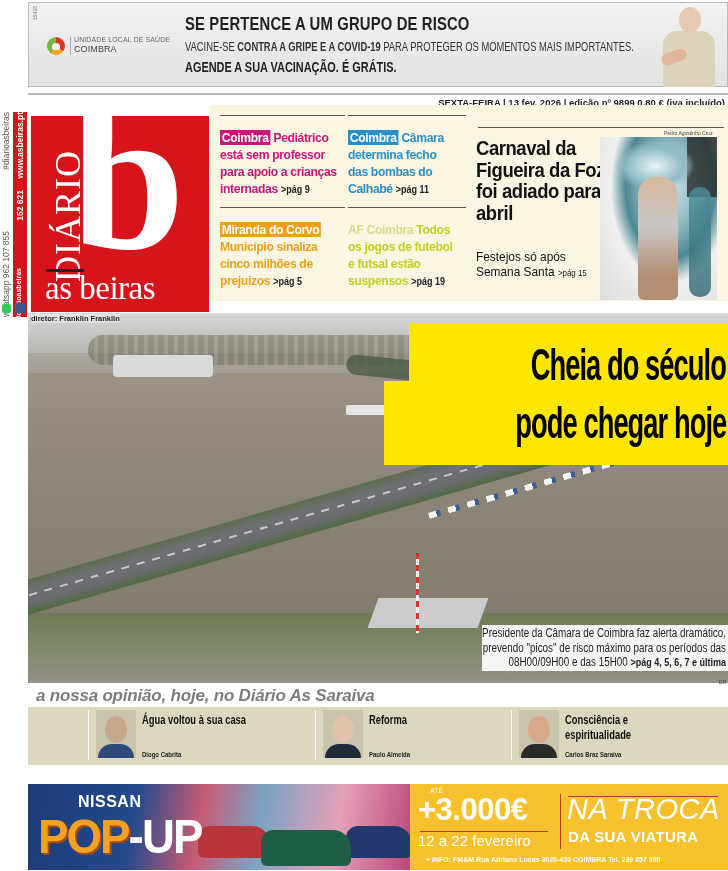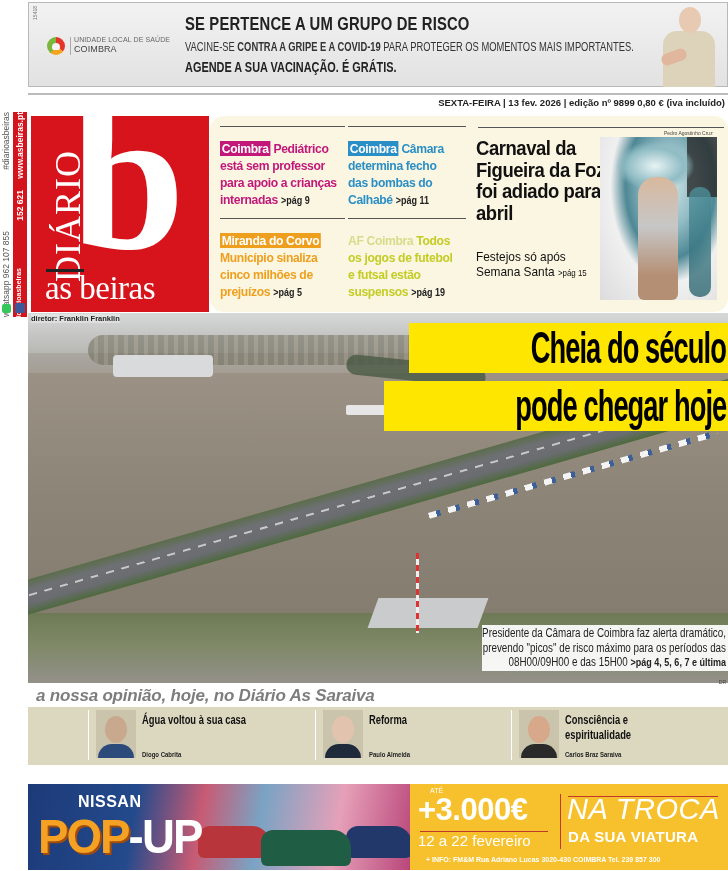--- a/index.html
+++ b/index.html
@@ -52,7 +52,7 @@
   .logo .asbeiras { position: absolute; left: 14px; top: 154px; font-family: "Liberation Serif", serif; font-size: 33px; color: #fff; letter-spacing: -0.5px; }
 
   
-  .teasers { position: absolute; left: 210px; top: 116px; width: 518px; height: 196px; background: #fbf6e1; border-radius: 14px; }
+  .teasers { position: absolute; left: 210px; top: 105px; width: 518px; height: 196px; background: #fbf6e1; }
   .teaser { position: absolute; }
   .teaser .rule { position: absolute; left: 0; top: 0; height: 1px; background: #555; }
   .teaser .txt { position: absolute; left: 0; top: 14px; font-family: "Liberation Sans Narrow", "Liberation Sans", sans-serif; font-weight: bold; font-size: 13.5px; line-height: 17px; letter-spacing: -0.4px; transform: scaleX(0.9); transform-origin: left top; }

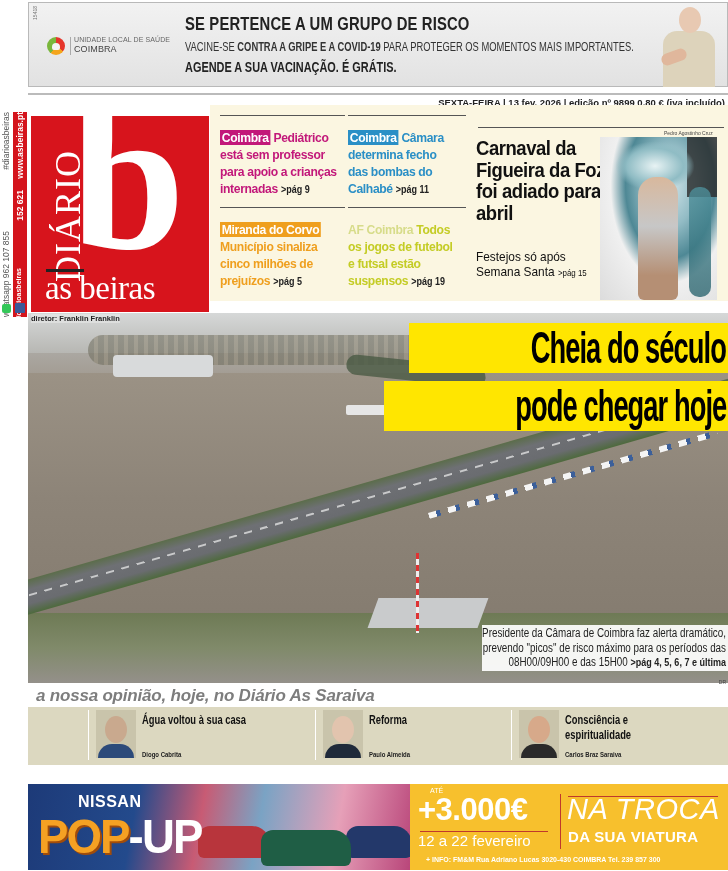--- a/index.html
+++ b/index.html
@@ -92,7 +92,7 @@
   .mp-tower { position: absolute; left: 388px; top: 240px; width: 3px; height: 80px; background: repeating-linear-gradient(180deg, #d33 0 6px, #eee 6px 12px); }
 
   .director { position: absolute; left: 31px; top: 314px; font-size: 7.5px; font-weight: bold; color: #222; background: rgba(255,255,255,0.3); }
-  .hl-line { position: absolute; right: 0; background: #ffe600; font-weight: bold; color: #000; white-space: nowrap; padding: 0 2px; font-size: 44px; line-height: 50px; letter-spacing: -1.5px; }
+  .hl-line { position: absolute; right: 0; background: #ffe600; font-weight: bold; color: #000; white-space: nowrap; padding: 17px 2px; font-size: 44px; line-height: 50px; letter-spacing: -1.5px; }
   .hl-line span { display: inline-block; transform: scaleX(0.62); transform-origin: right center; }
   .hl1 { top: 323px; right: 0; }
   .hl2 { top: 381px; right: 0; }

